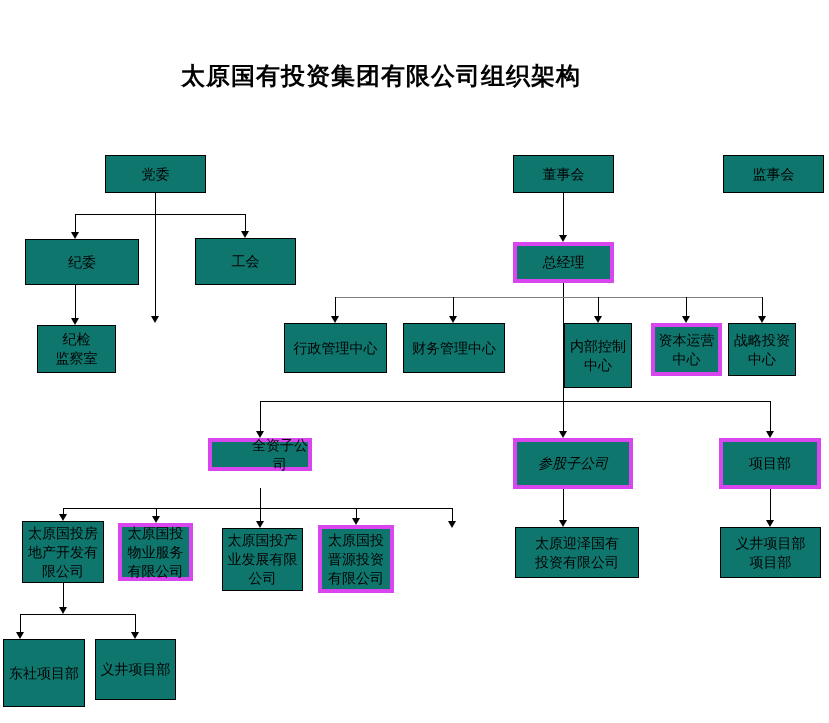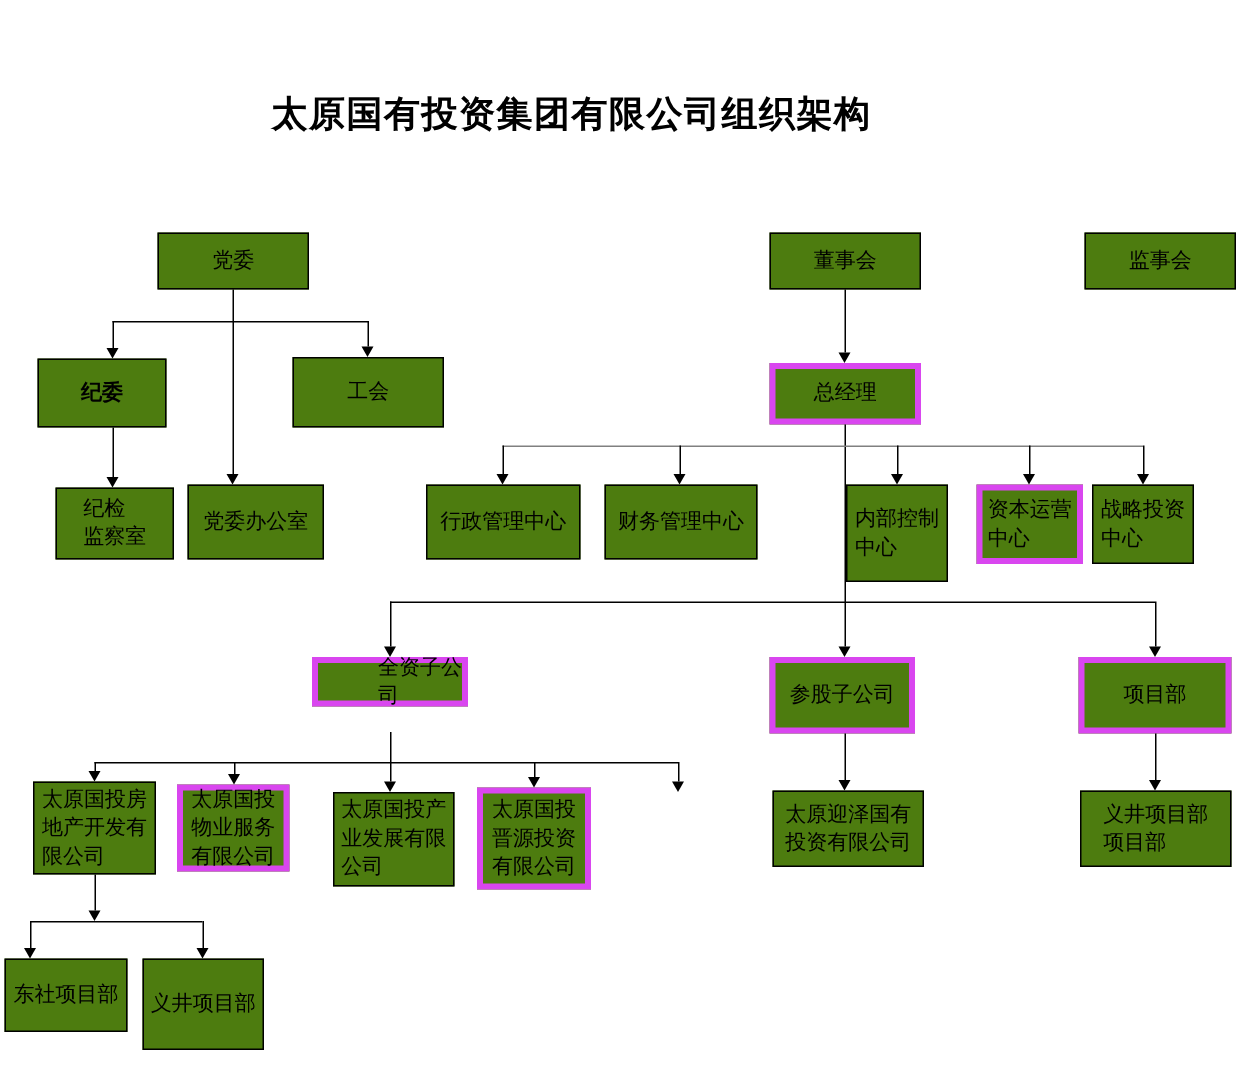--- a/index.html
+++ b/index.html
@@ -7,8 +7,8 @@
           font-family:"Liberation Serif","DejaVu Serif",serif;color:#000;}
   .title{position:absolute;left:0;top:60px;width:762px;text-align:center;
          font-size:24px;font-weight:bold;letter-spacing:1px;}
-  .node{position:absolute;box-sizing:border-box;border:1px solid #000;background:#4d7c0f;
-        display:flex;align-items:center;justify-content:center;text-align:left;
+  .node{position:absolute;box-sizing:border-box;border:1px solid #000;background:#0f766e;
+        display:flex;align-items:center;justify-content:center;text-align:center;
         font-size:14px;line-height:19px;white-space:pre-line;}
   .node.em{border:4px solid #d946ef;}
   .vl{position:absolute;width:1px;background:#000;}

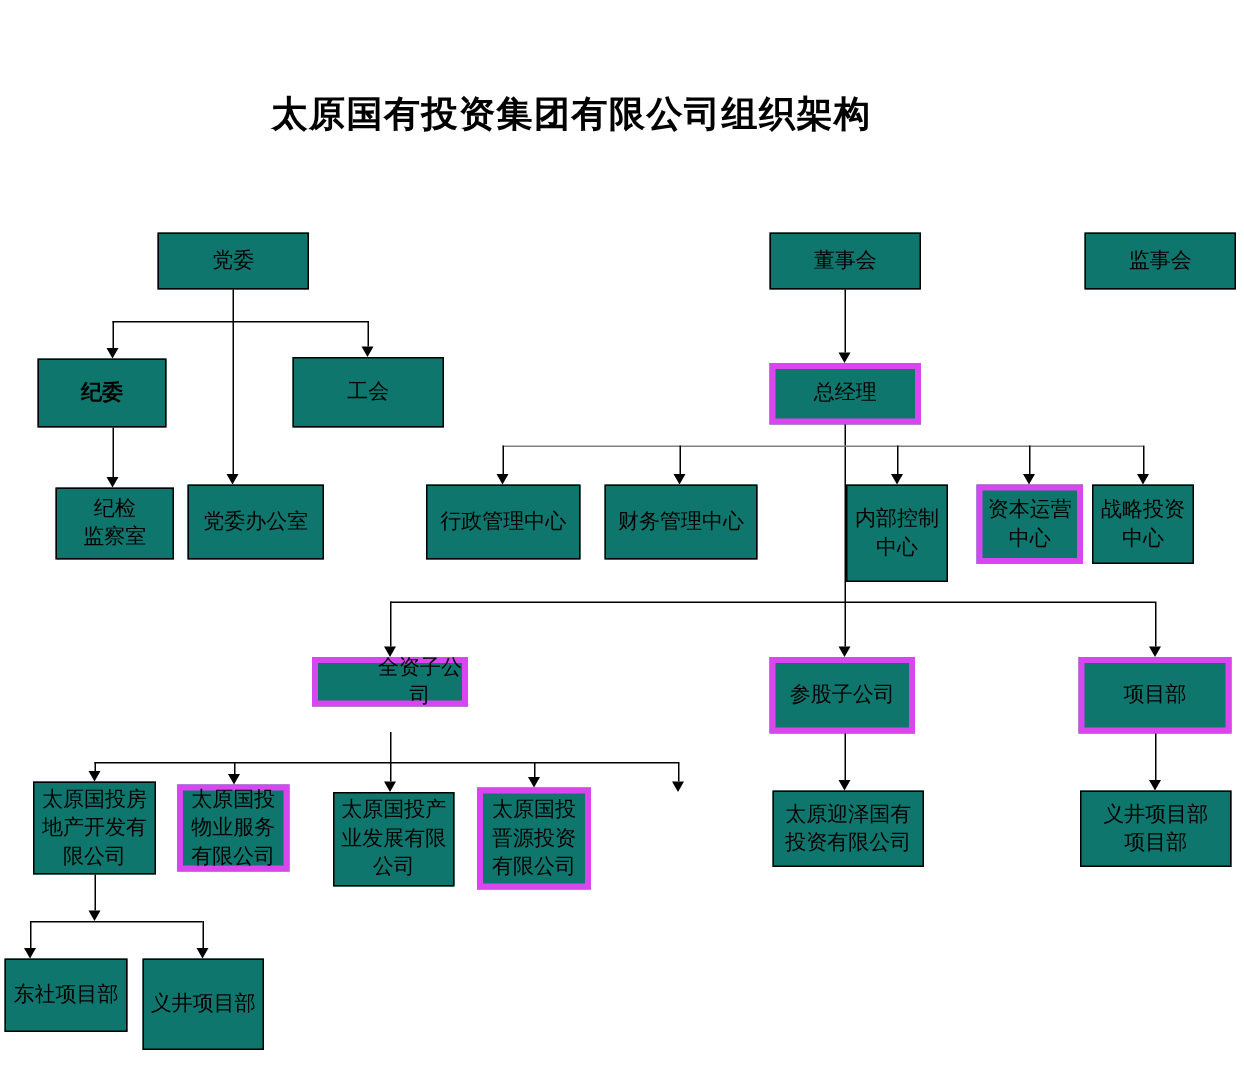--- a/index.html
+++ b/index.html
@@ -29,7 +29,7 @@
   <div class="node" style="left:513px;top:155px;width:101px;height:38px;">董事会</div>
   <div class="node" style="left:723px;top:155px;width:101px;height:38px;">监事会</div>
 
-  <div class="node" style="left:25px;top:239px;width:86px;height:46px;font-weight:bold;">纪委</div>
+  <div class="node" style="left:25px;top:239px;width:114px;height:46px;">纪委</div>
   <div class="node" style="left:195px;top:238px;width:101px;height:47px;">工会</div>
   <div class="node em" style="left:513px;top:242px;width:101px;height:41px;">总经理</div>
 

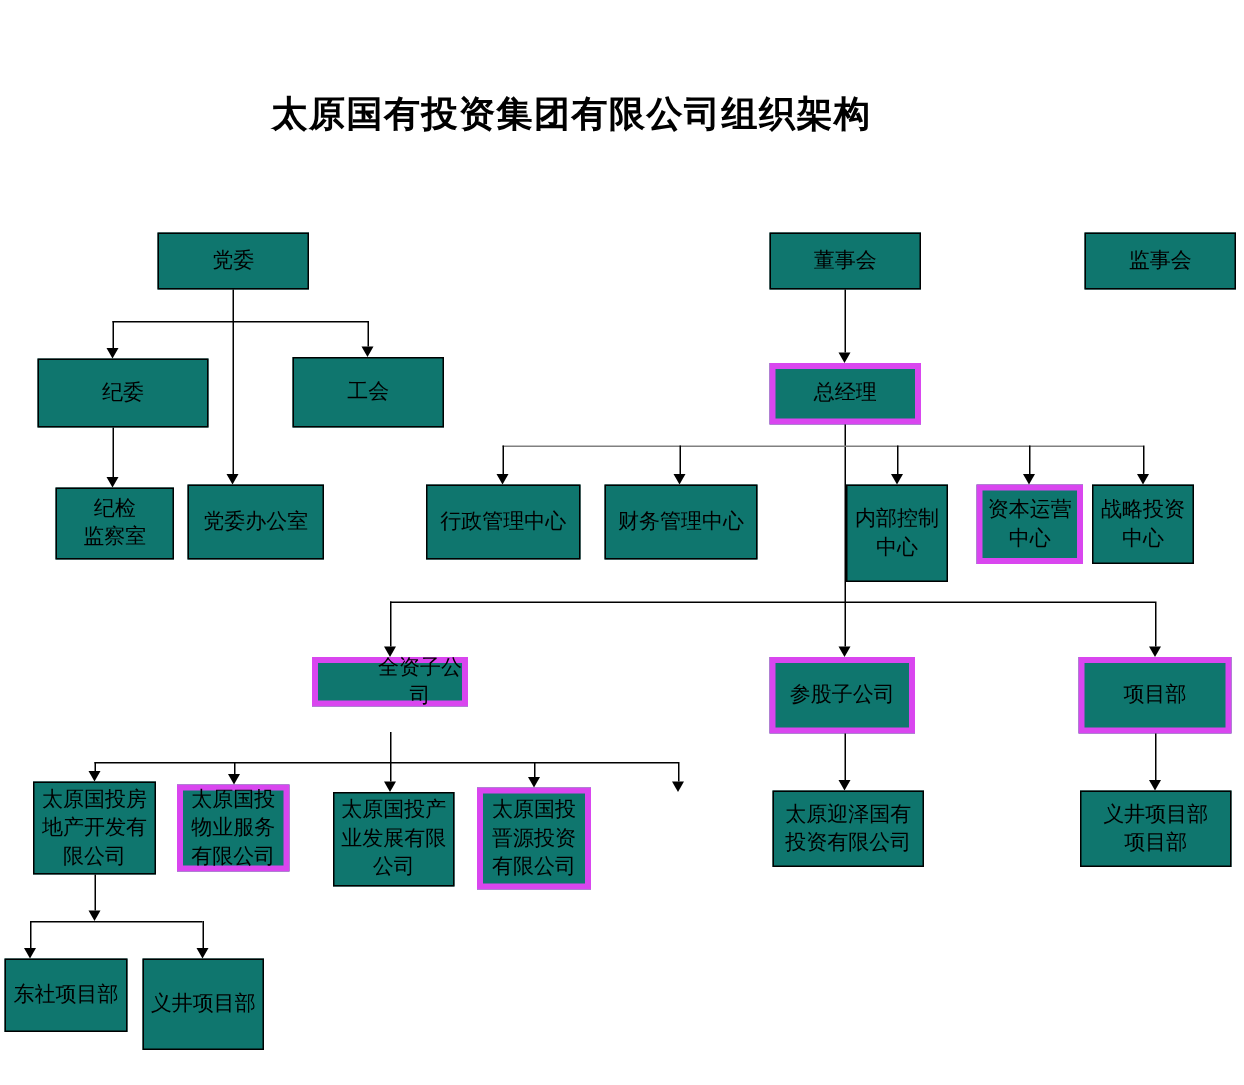--- a/index.html
+++ b/index.html
@@ -35,7 +35,6 @@
 
   <div class="node" style="left:37px;top:325px;width:79px;height:48px;">纪检
 监察室</div>
-  <div class="node" style="left:125px;top:323px;width:91px;height:50px;">党委办公室</div>
   <div class="node" style="left:284px;top:323px;width:103px;height:50px;">行政管理中心</div>
   <div class="node" style="left:403px;top:323px;width:102px;height:50px;">财务管理中心</div>
   <div class="node" style="left:564px;top:323px;width:68px;height:65px;">内部控制

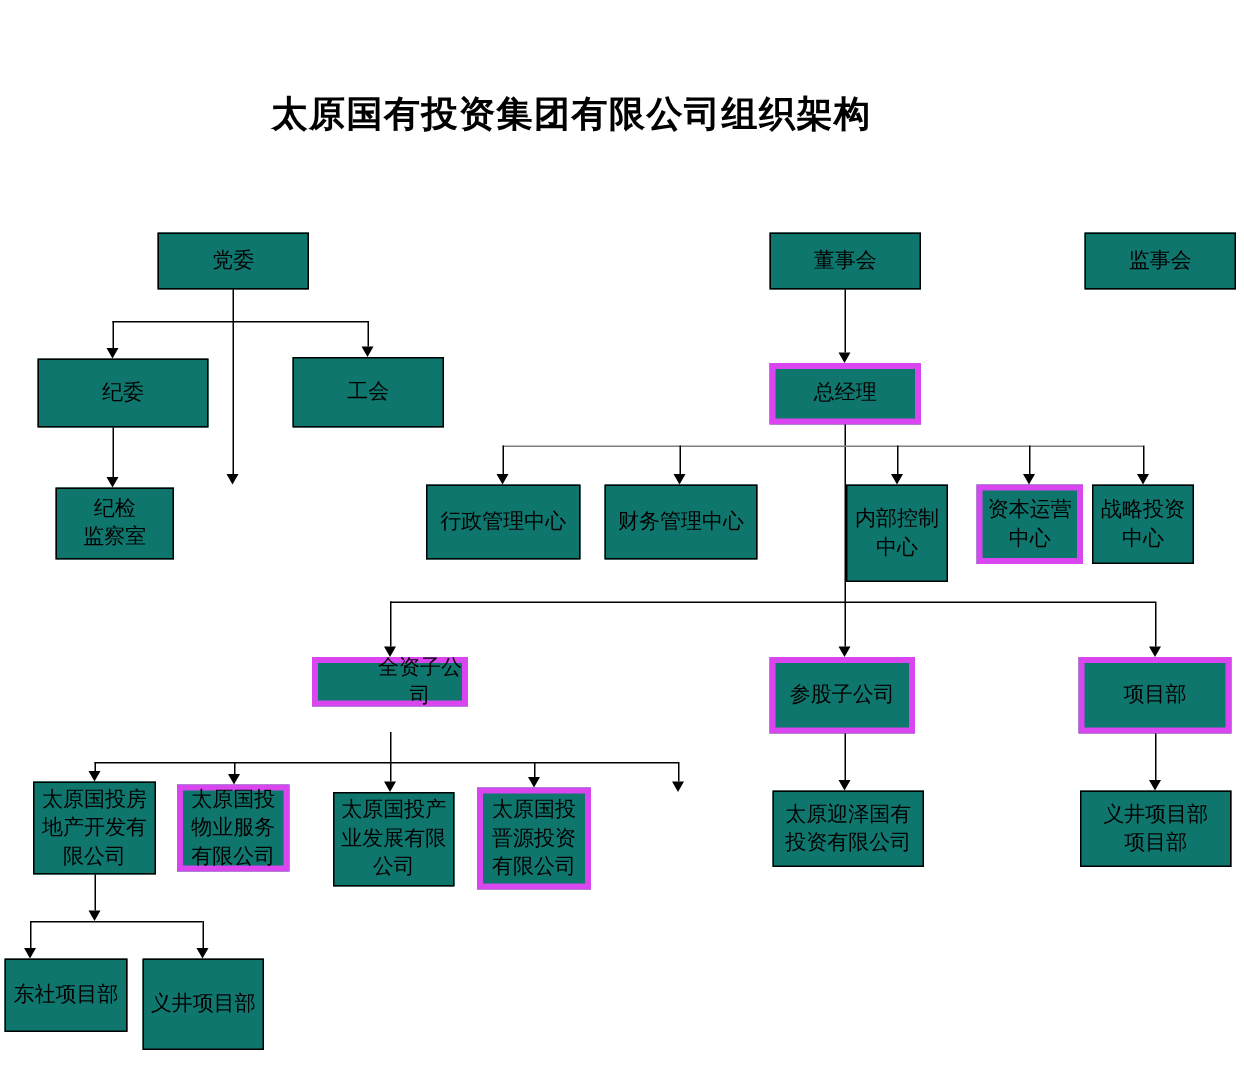--- a/index.html
+++ b/index.html
@@ -45,7 +45,7 @@
 中心</div>
 
   <div class="node em" style="left:208px;top:438px;width:104px;height:33px;padding-left:40px;">全资子公司</div>
-  <div class="node em" style="left:513px;top:438px;width:97px;height:51px;">参股子公司</div>
+  <div class="node em" style="left:513px;top:438px;width:120px;height:51px;font-style:italic;">参股子公司</div>
   <div class="node em" style="left:719px;top:438px;width:102px;height:51px;">项目部</div>
 
   <div class="node" style="left:22px;top:521px;width:82px;height:62px;">太原国投房

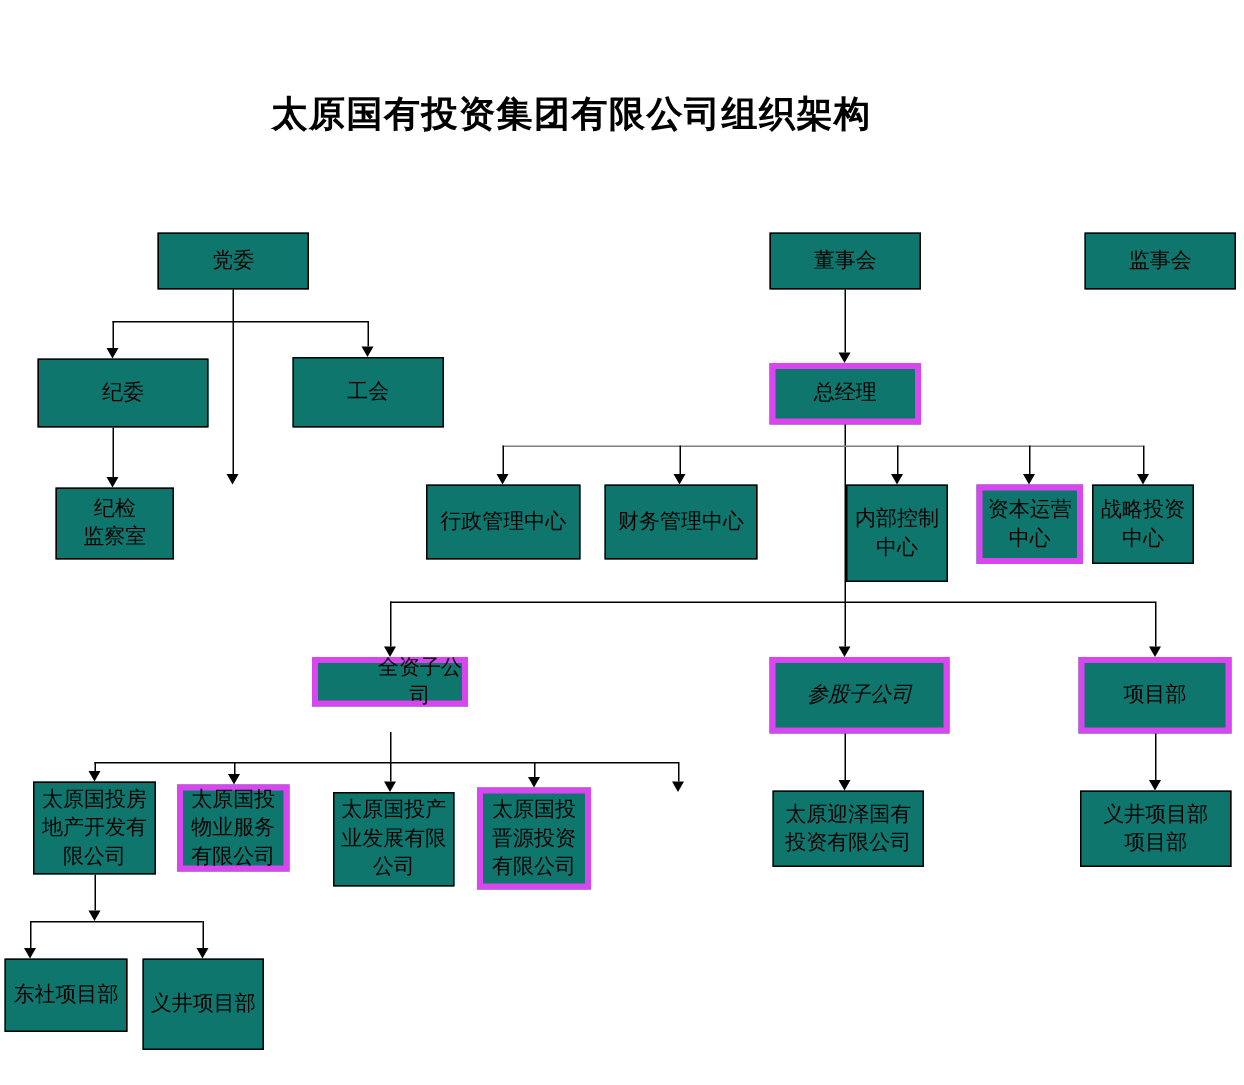--- a/index.html
+++ b/index.html
@@ -60,7 +60,7 @@
   <div class="node em" style="left:318px;top:525px;width:76px;height:68px;">太原国投
 晋源投资
 有限公司</div>
-  <div class="node" style="left:515px;top:527px;width:101px;height:51px;">太原迎泽国有
+  <div class="node" style="left:515px;top:527px;width:124px;height:51px;">太原迎泽国有
 投资有限公司</div>
   <div class="node" style="left:720px;top:527px;width:101px;height:51px;">义井项目部
 项目部</div>

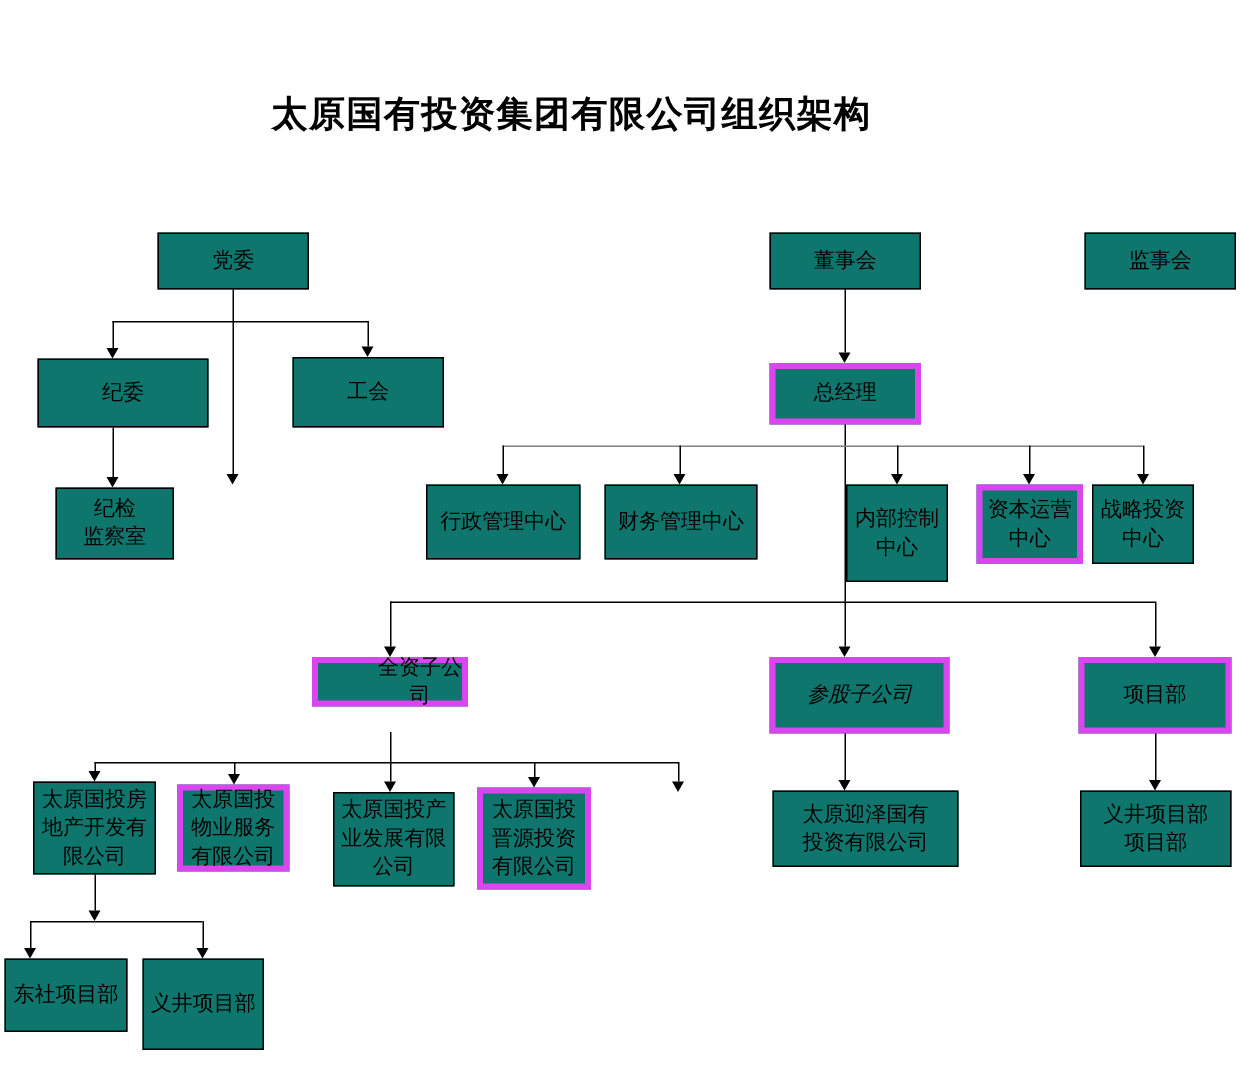--- a/index.html
+++ b/index.html
@@ -65,7 +65,7 @@
   <div class="node" style="left:720px;top:527px;width:101px;height:51px;">义井项目部
 项目部</div>
 
-  <div class="node" style="left:3px;top:639px;width:82px;height:49px;">东社项目部</div>
+  <div class="node" style="left:3px;top:639px;width:82px;height:68px;">东社项目部</div>
   <div class="node" style="left:95px;top:639px;width:81px;height:61px;">义井项目部</div>
 
   <div class="vl" style="left:155px;top:193px;height:123px;"></div>

